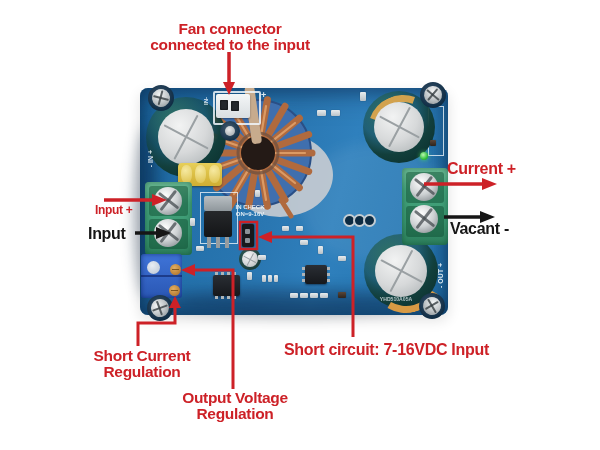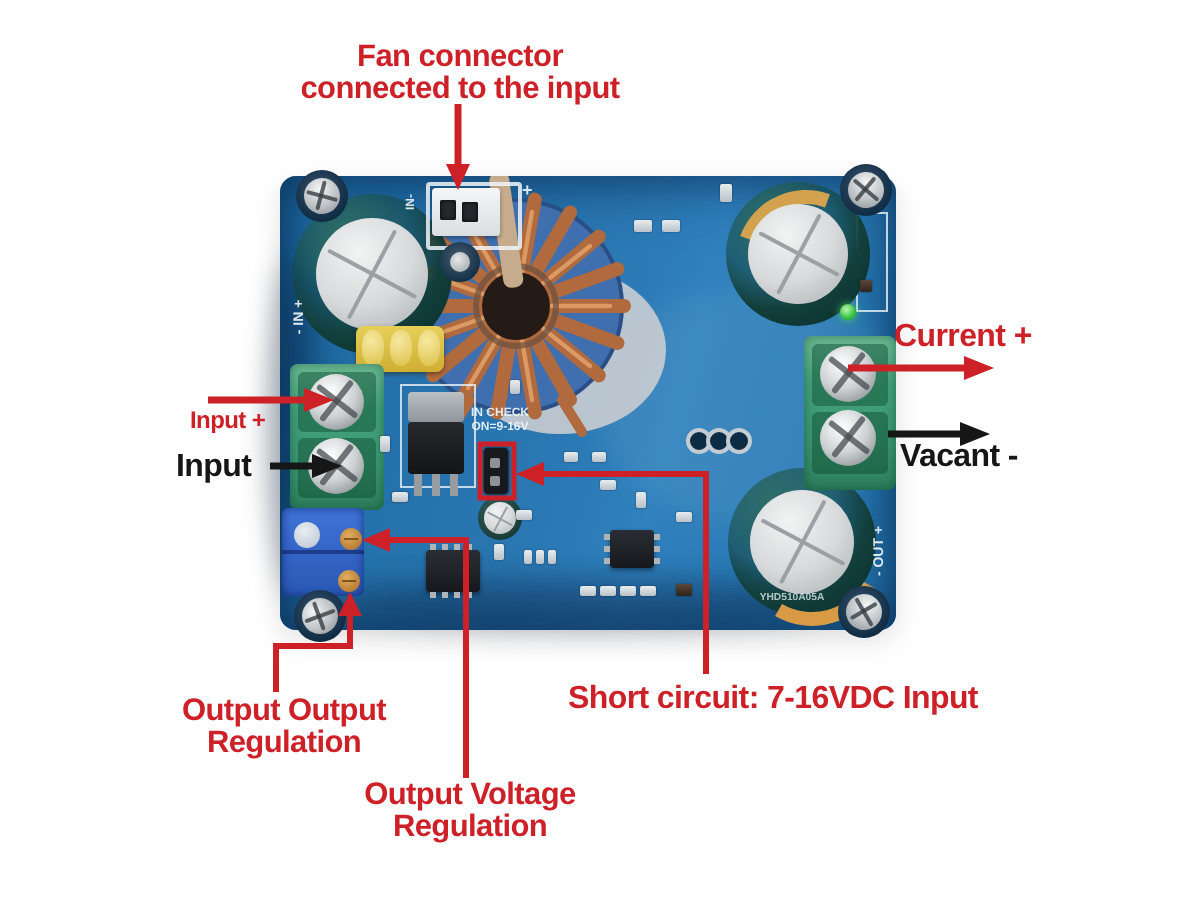--- a/index.html
+++ b/index.html
@@ -292,7 +292,7 @@
   <div class="lbl red" style="left:447px;top:161px;font-size:16px;">Current +</div>
   <div class="lbl black" style="left:450px;top:221px;font-size:16px;">Vacant -</div>
   <div class="lbl red center" style="left:62px;top:348px;width:160px;">
-    <div>Output Output</div>
+    <div>Short Current</div>
     <div>Regulation</div>
   </div>
   <div class="lbl red center" style="left:155px;top:390px;width:160px;">

